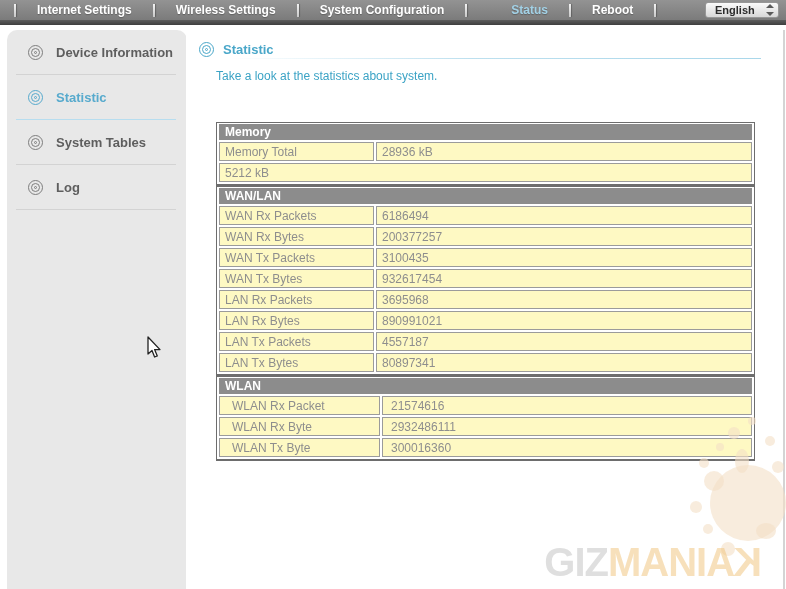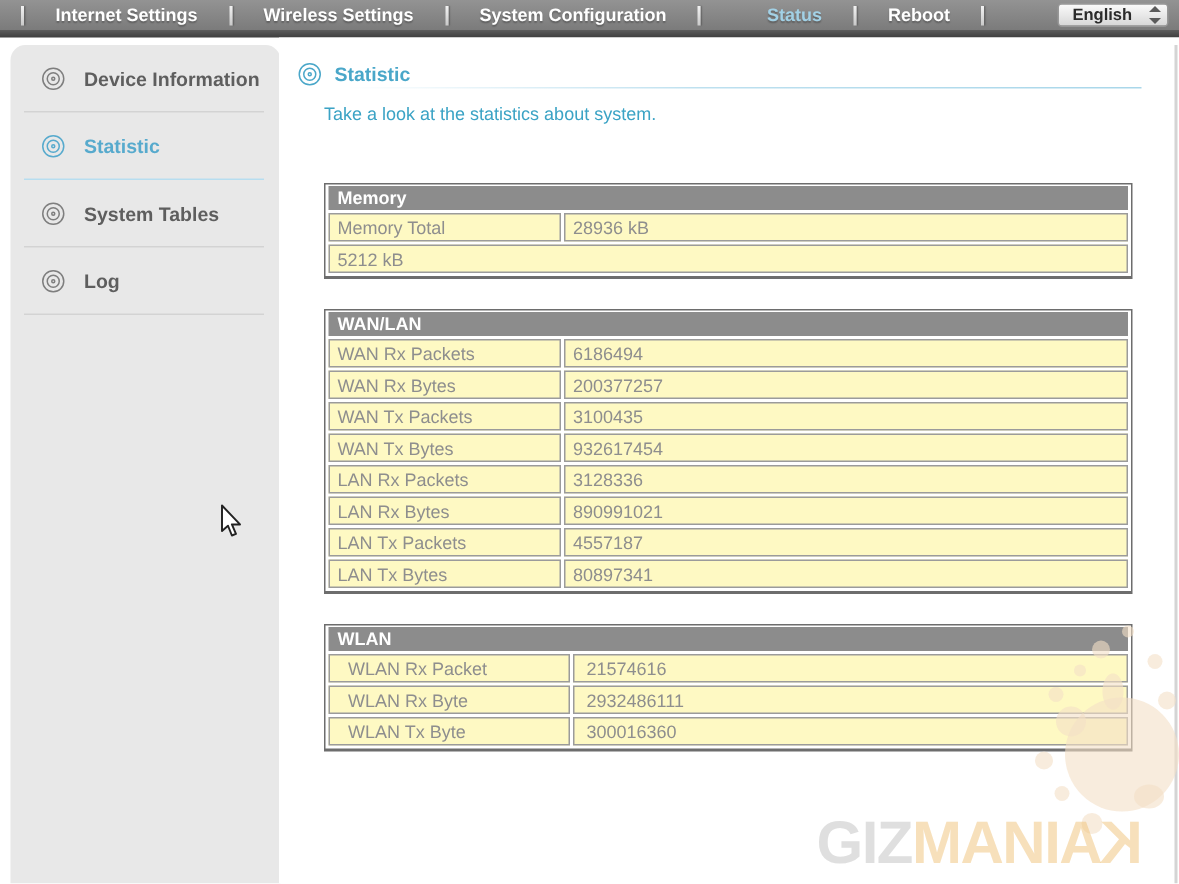--- a/index.html
+++ b/index.html
@@ -84,7 +84,7 @@
   .tables { position:absolute; left:30px; top:97px; width:539px; }
   .stat-table {
     border:1px solid #6d6d6d; border-bottom-width:2px;
-    padding:1px 2px 2px 2px; margin-bottom:20px; background:#fff;
+    padding:1px 2px 2px 2px; background:#fff;
   }
   .stat-header {
     background:#8c8c8c; color:#ffffff; font-size:12px; font-weight:bold;

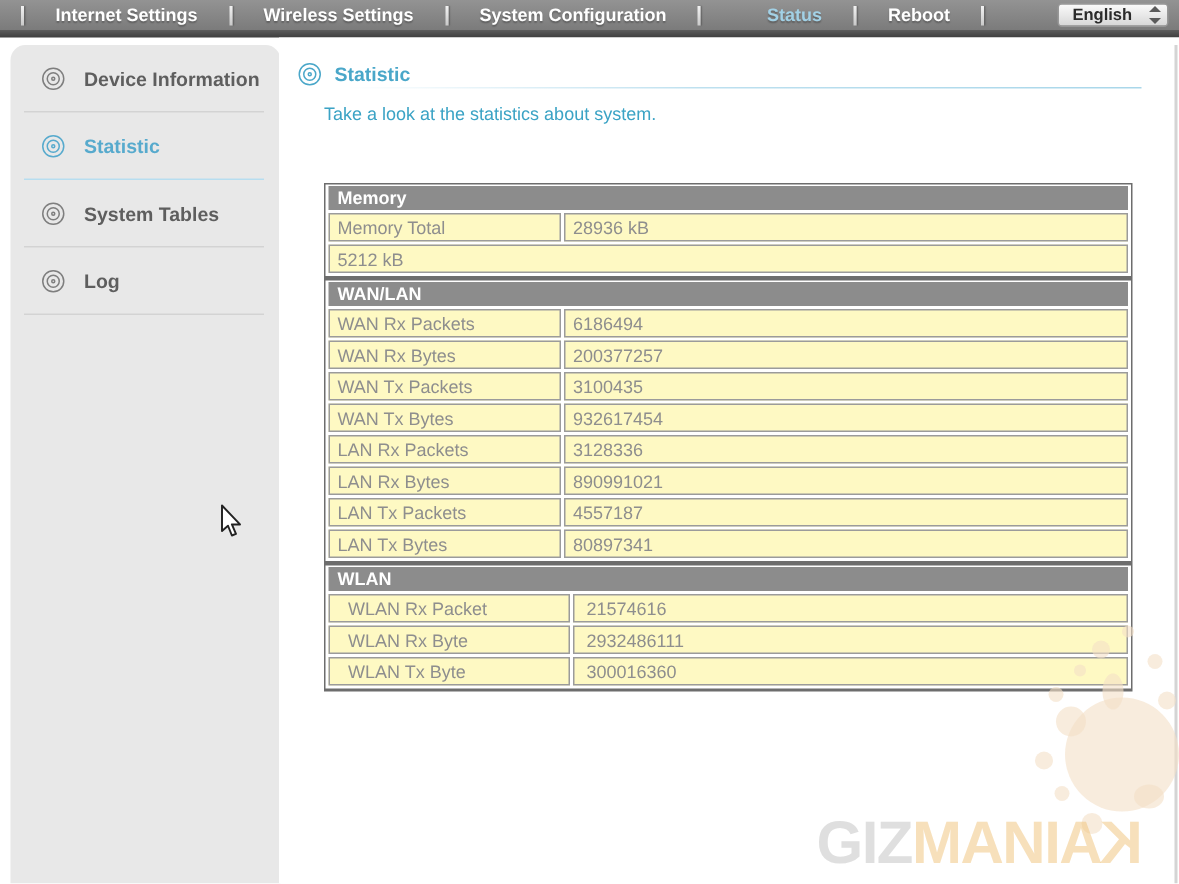--- a/index.html
+++ b/index.html
@@ -210,7 +210,7 @@
         </div>
         <div class="stat-row">
           <div class="stat-cell cell-label">LAN Rx Packets</div>
-          <div class="stat-cell cell-value">3128336</div>
+          <div class="stat-cell cell-value">3695968</div>
         </div>
         <div class="stat-row">
           <div class="stat-cell cell-label">LAN Rx Bytes</div>

